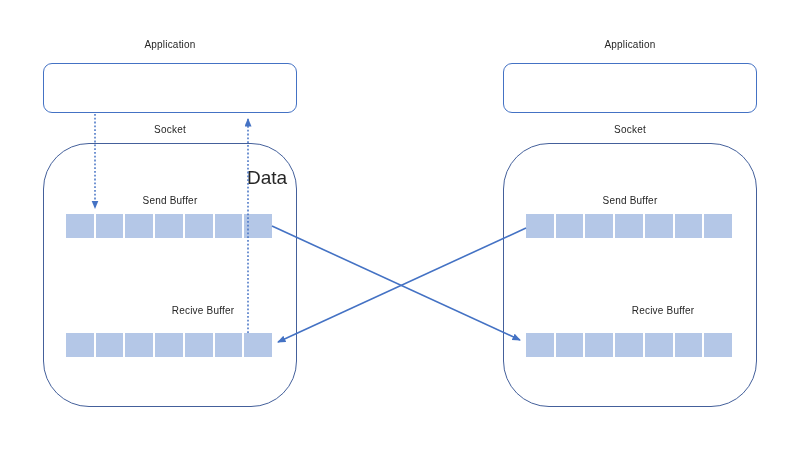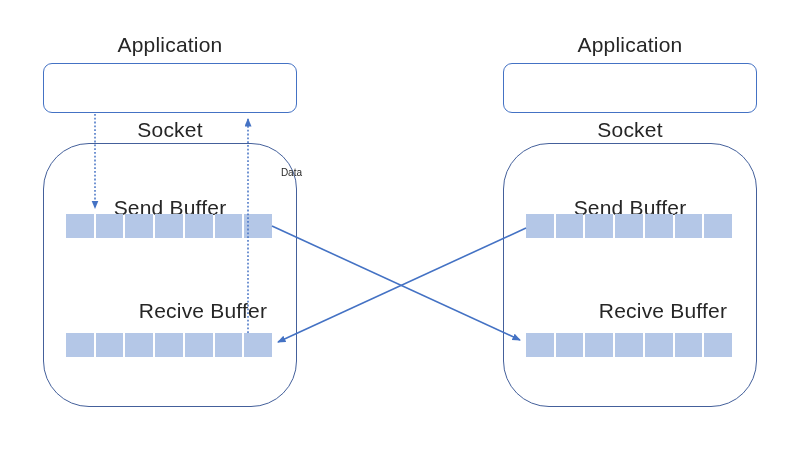--- a/index.html
+++ b/index.html
@@ -17,7 +17,7 @@
 
   .lbl {
     position: absolute; left: 43px; width: 254px;
-    text-align: center; font-size: 21px; line-height: 18px;
+    text-align: center; font-size: 10px; line-height: 18px;
     color: var(--text, #262626);
     letter-spacing: 0.2px;
     white-space: nowrap;

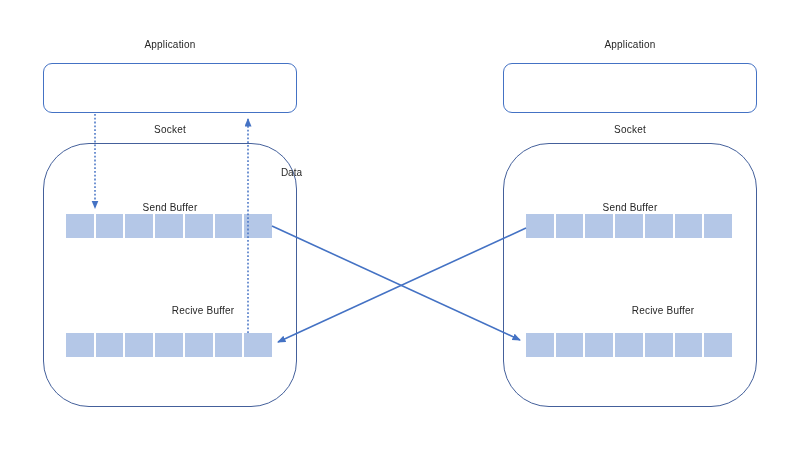--- a/index.html
+++ b/index.html
@@ -48,8 +48,8 @@
   .bar .seg { flex: 1 1 0; background: var(--segment-fill, #b4c7e7); }
 
   .data-label {
-    position: absolute; left: 264px; top: 167px; width: 38px;
-    font-size: 10px; text-align: right; color: var(--text, #262626);
+    position: absolute; left: 247px; top: 167px; width: 38px;
+    font-size: 19px; text-align: right; color: var(--text, #262626);
     white-space: nowrap;
   }
 

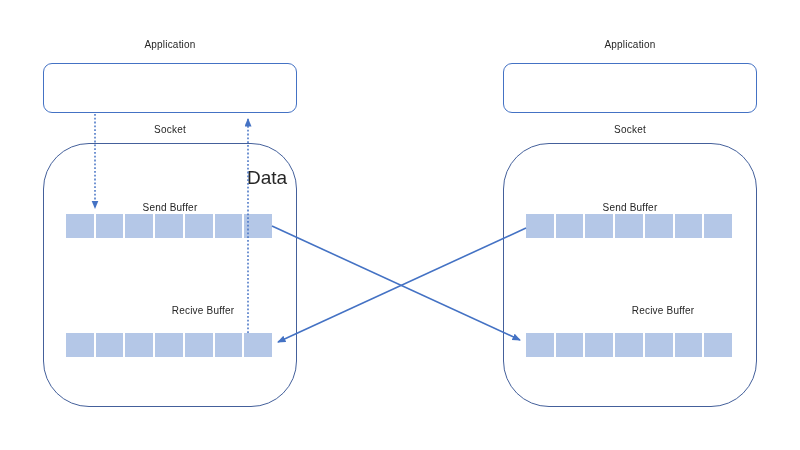--- a/index.html
+++ b/index.html
@@ -24,7 +24,7 @@
   }
   .app-label    { top: 36px; }
   .socket-label { top: 121px; }
-  .send-label   { top: 199px; }
+  .send-label   { top: 192px; }
   .recv-label   { top: 302px; margin-left: 33px; }
 
   .app-box {

